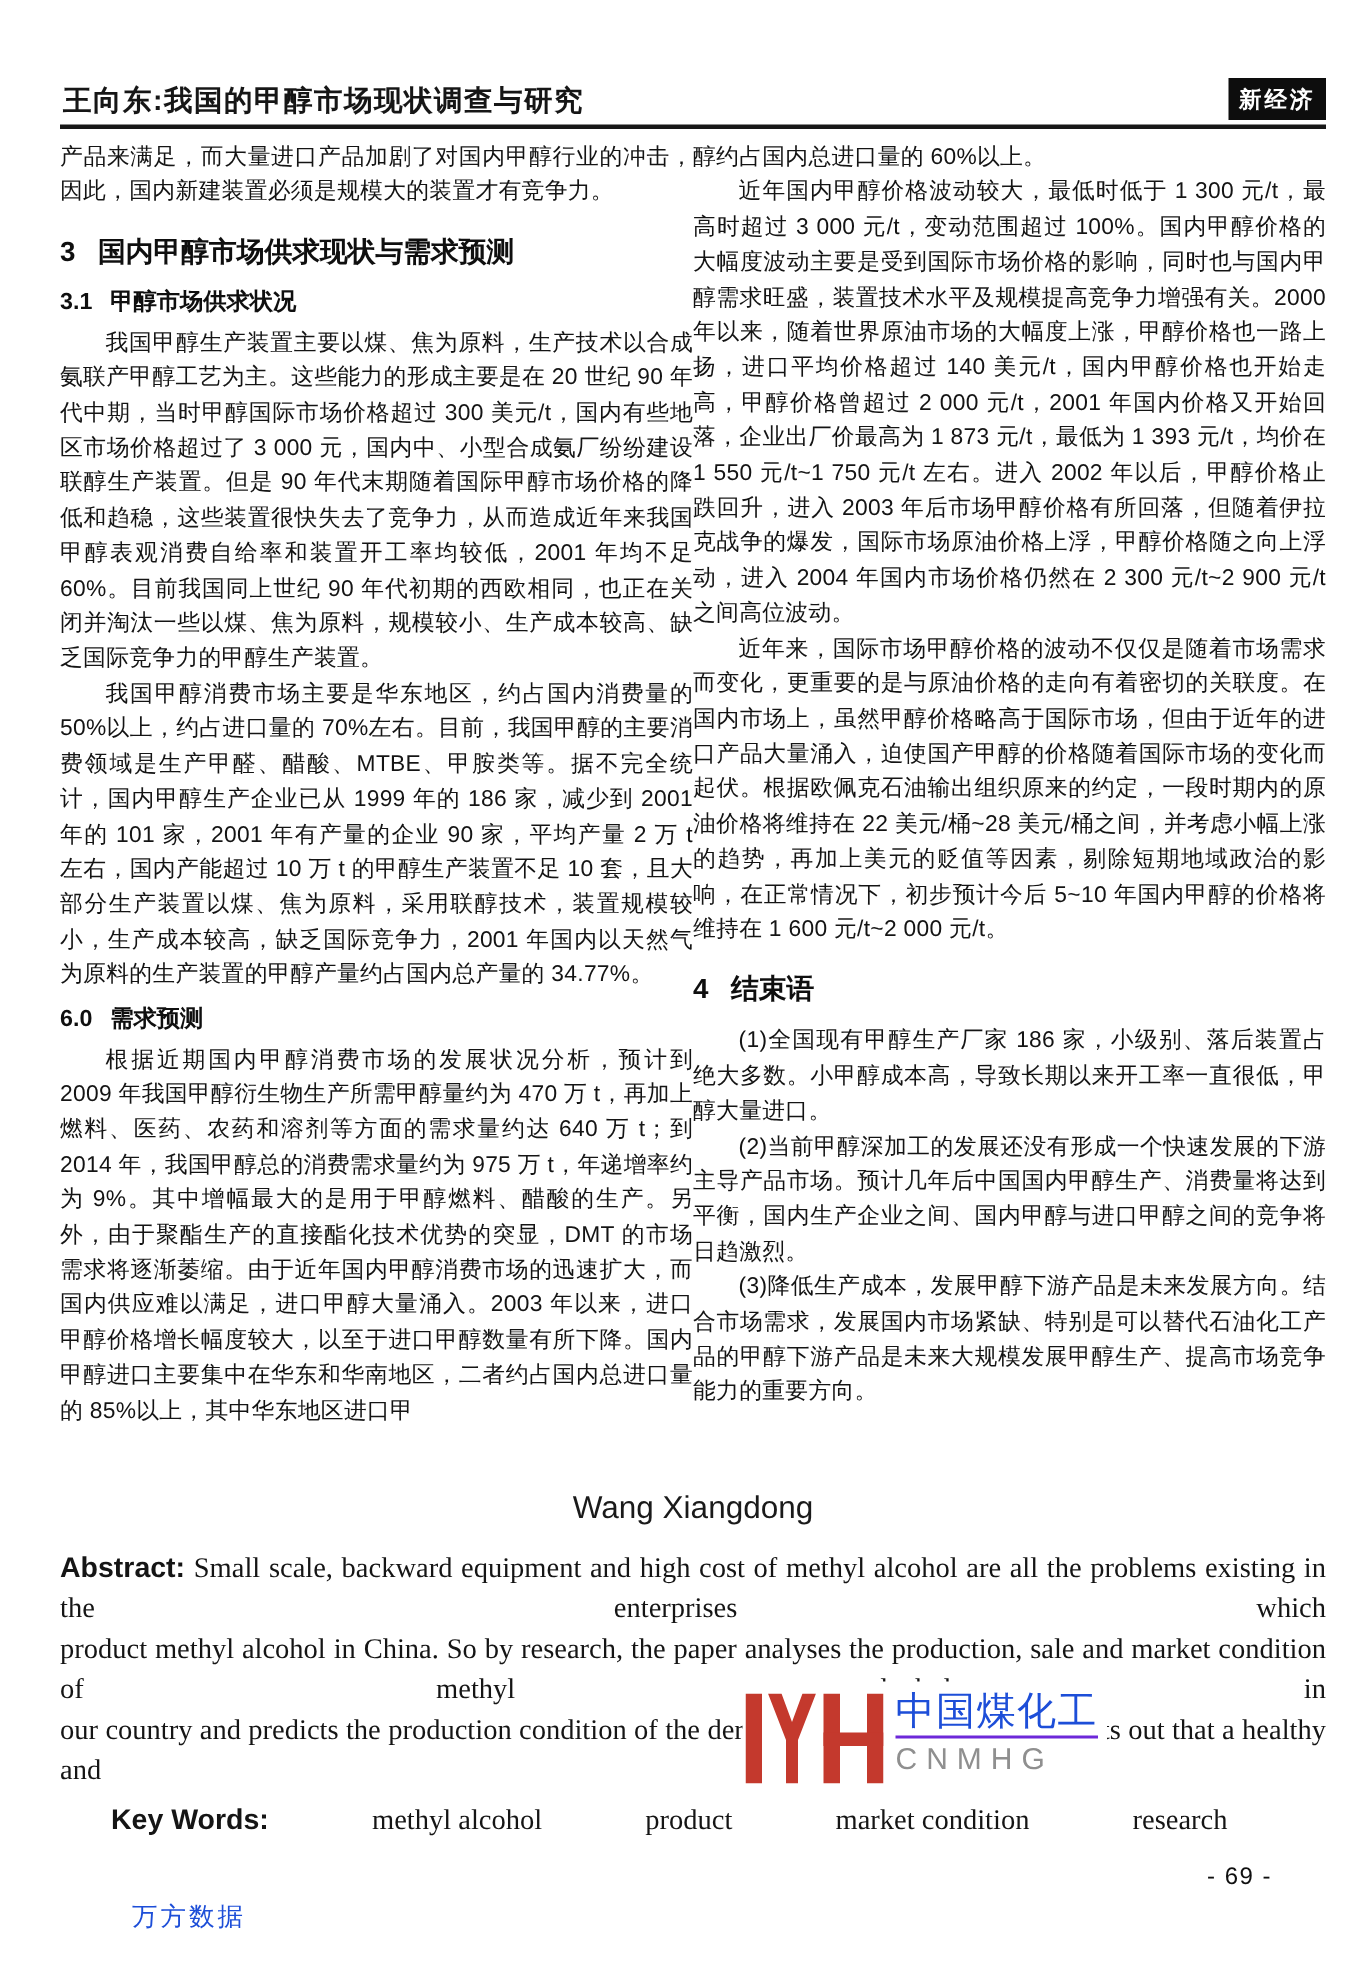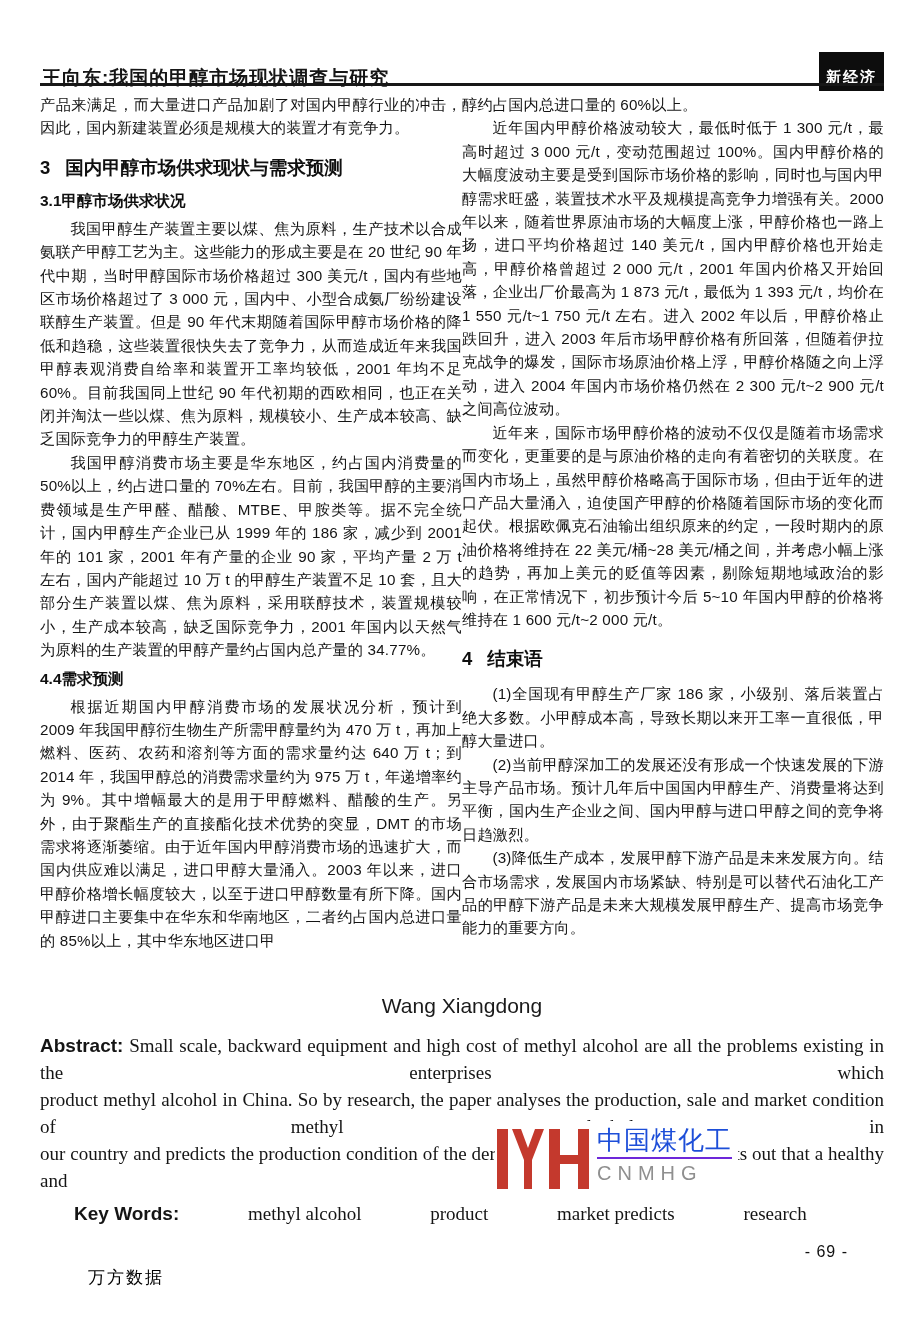--- a/index.html
+++ b/index.html
@@ -11,7 +11,7 @@
           justify-content:space-between;align-items:flex-end;}
   .running-title{font-size:19px;font-weight:bold;letter-spacing:1px;color:#161616;}
   .badge{background:#0d0d0d;color:#fff;font-size:15px;font-weight:bold;
-         padding:16px 7px 4px;letter-spacing:2px;}
+         padding:5px 7px 4px;letter-spacing:2px;}
   .header-rule{position:absolute;left:40px;top:83px;width:844px;height:3px;background:#171717;}
 
   

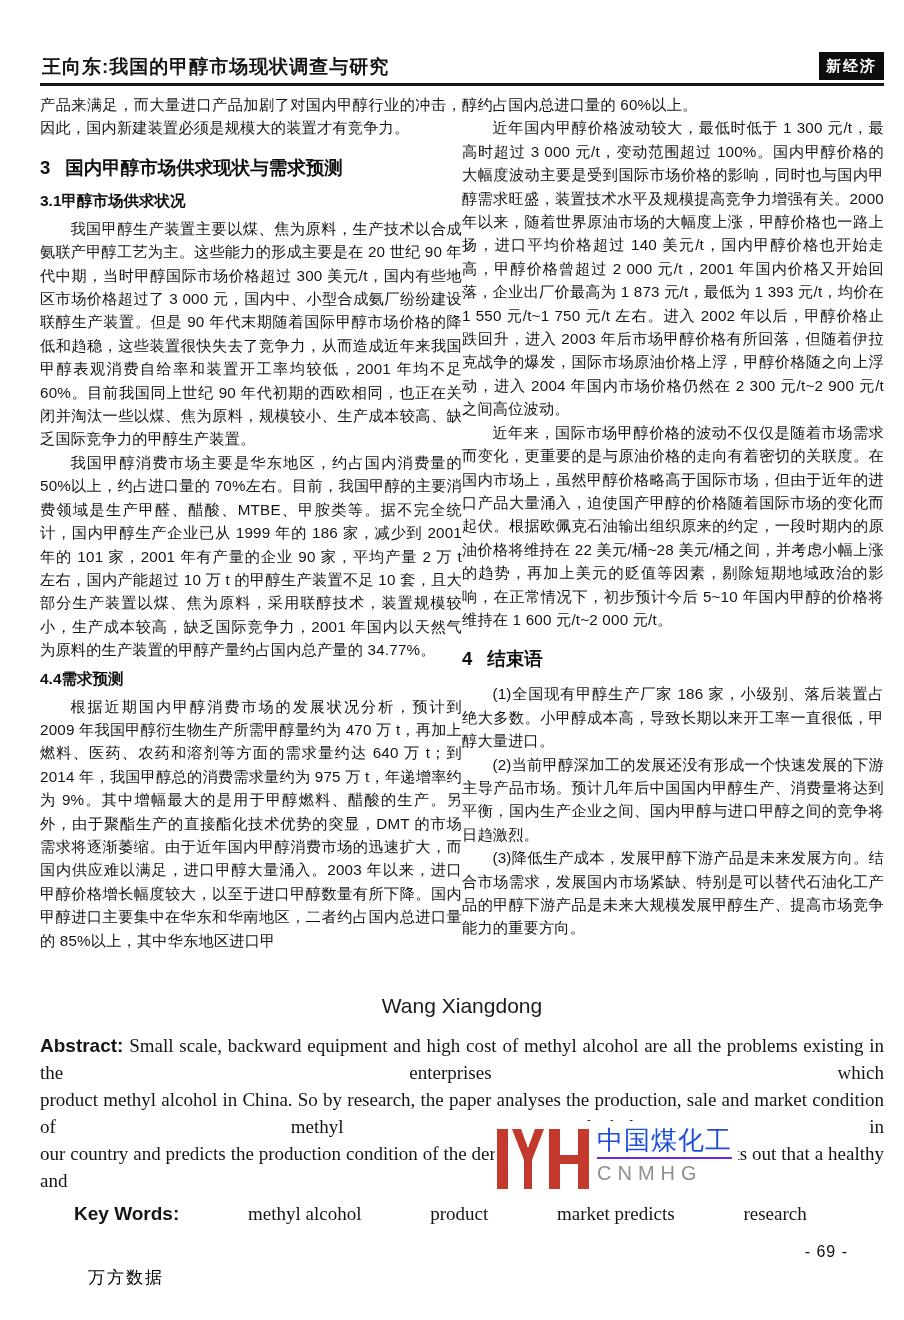--- a/index.html
+++ b/index.html
@@ -23,7 +23,7 @@
   .h-big{margin:15px 0 11px;font-size:18.5px;font-weight:bold;color:#0f0f0f;}
   .h-big .num{margin-right:15px;}
   .h-small{margin:7px 0 5px;font-size:15.5px;font-weight:bold;color:#0f0f0f;}
-  .h-small .num{}
+  .h-small .num{margin-right:12px;}
 
   
   .english{position:absolute;left:40px;top:988px;width:844px;}

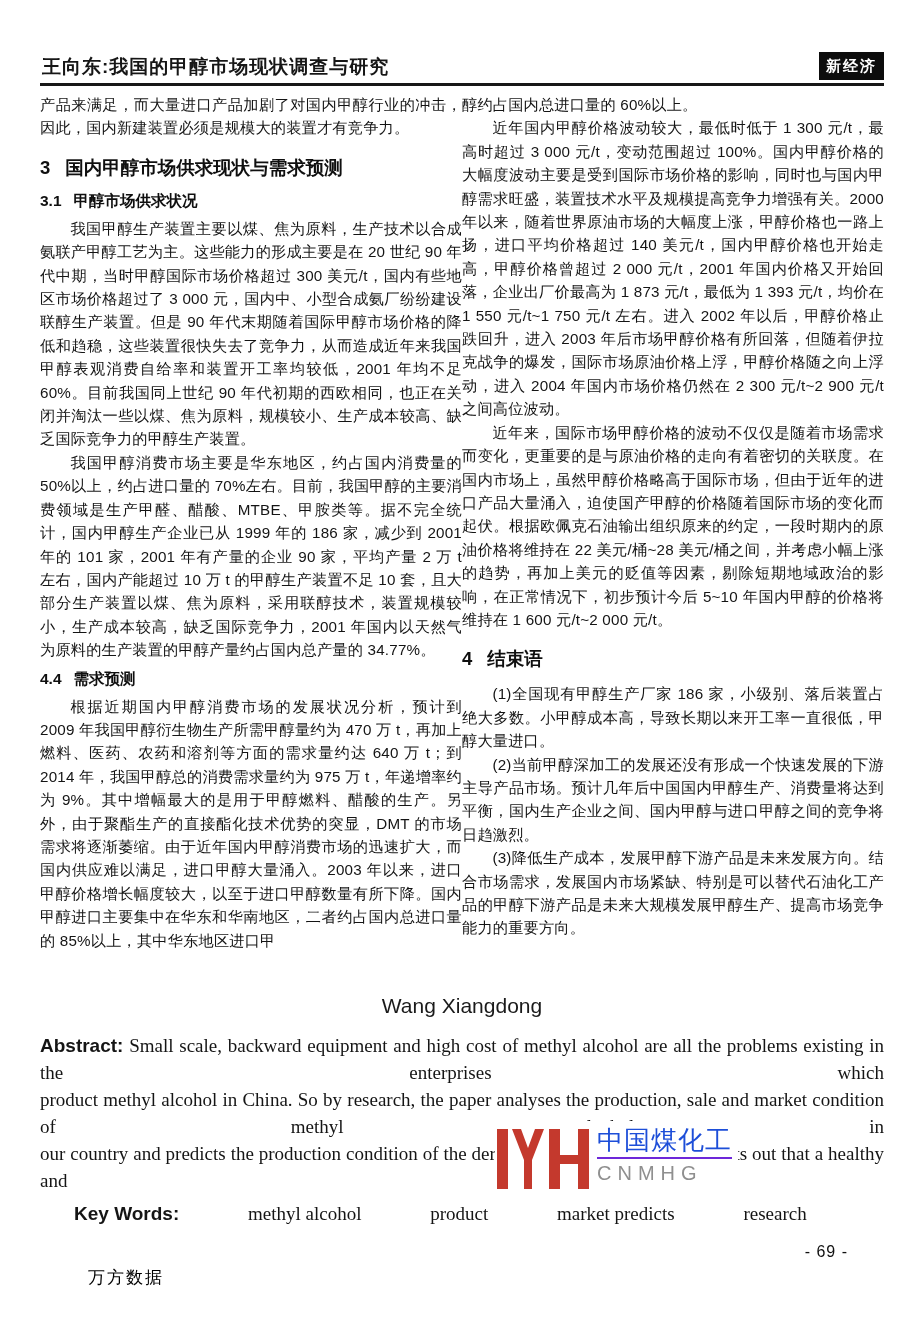--- a/index.html
+++ b/index.html
@@ -81,7 +81,7 @@
       <p>我国甲醇生产装置主要以煤、焦为原料，生产技术以合成氨联产甲醇工艺为主。这些能力的形成主要是在 20 世纪 90 年代中期，当时甲醇国际市场价格超过 300 美元/t，国内有些地区市场价格超过了 3 000 元，国内中、小型合成氨厂纷纷建设联醇生产装置。但是 90 年代末期随着国际甲醇市场价格的降低和趋稳，这些装置很快失去了竞争力，从而造成近年来我国甲醇表观消费自给率和装置开工率均较低，2001 年均不足 60%。目前我国同上世纪 90 年代初期的西欧相同，也正在关闭并淘汰一些以煤、焦为原料，规模较小、生产成本较高、缺乏国际竞争力的甲醇生产装置。</p>
       <p>我国甲醇消费市场主要是华东地区，约占国内消费量的 50%以上，约占进口量的 70%左右。目前，我国甲醇的主要消费领域是生产甲醛、醋酸、MTBE、甲胺类等。据不完全统计，国内甲醇生产企业已从 1999 年的 186 家，减少到 2001 年的 101 家，2001 年有产量的企业 90 家，平均产量 2 万 t 左右，国内产能超过 10 万 t 的甲醇生产装置不足 10 套，且大部分生产装置以煤、焦为原料，采用联醇技术，装置规模较小，生产成本较高，缺乏国际竞争力，2001 年国内以天然气为原料的生产装置的甲醇产量约占国内总产量的 34.77%。</p>
       <div class="h-small">
-        <span class="num">4.4</span><span>需求预测</span>
+        <span class="num">6.0</span><span>需求预测</span>
       </div>
       <p>根据近期国内甲醇消费市场的发展状况分析，预计到 2009 年我国甲醇衍生物生产所需甲醇量约为 470 万 t，再加上燃料、医药、农药和溶剂等方面的需求量约达 640 万 t；到 2014 年，我国甲醇总的消费需求量约为 975 万 t，年递增率约为 9%。其中增幅最大的是用于甲醇燃料、醋酸的生产。另外，由于聚酯生产的直接酯化技术优势的突显，DMT 的市场需求将逐渐萎缩。由于近年国内甲醇消费市场的迅速扩大，而国内供应难以满足，进口甲醇大量涌入。2003 年以来，进口甲醇价格增长幅度较大，以至于进口甲醇数量有所下降。国内甲醇进口主要集中在华东和华南地区，二者约占国内总进口量的 85%以上，其中华东地区进口甲</p>
     </div>

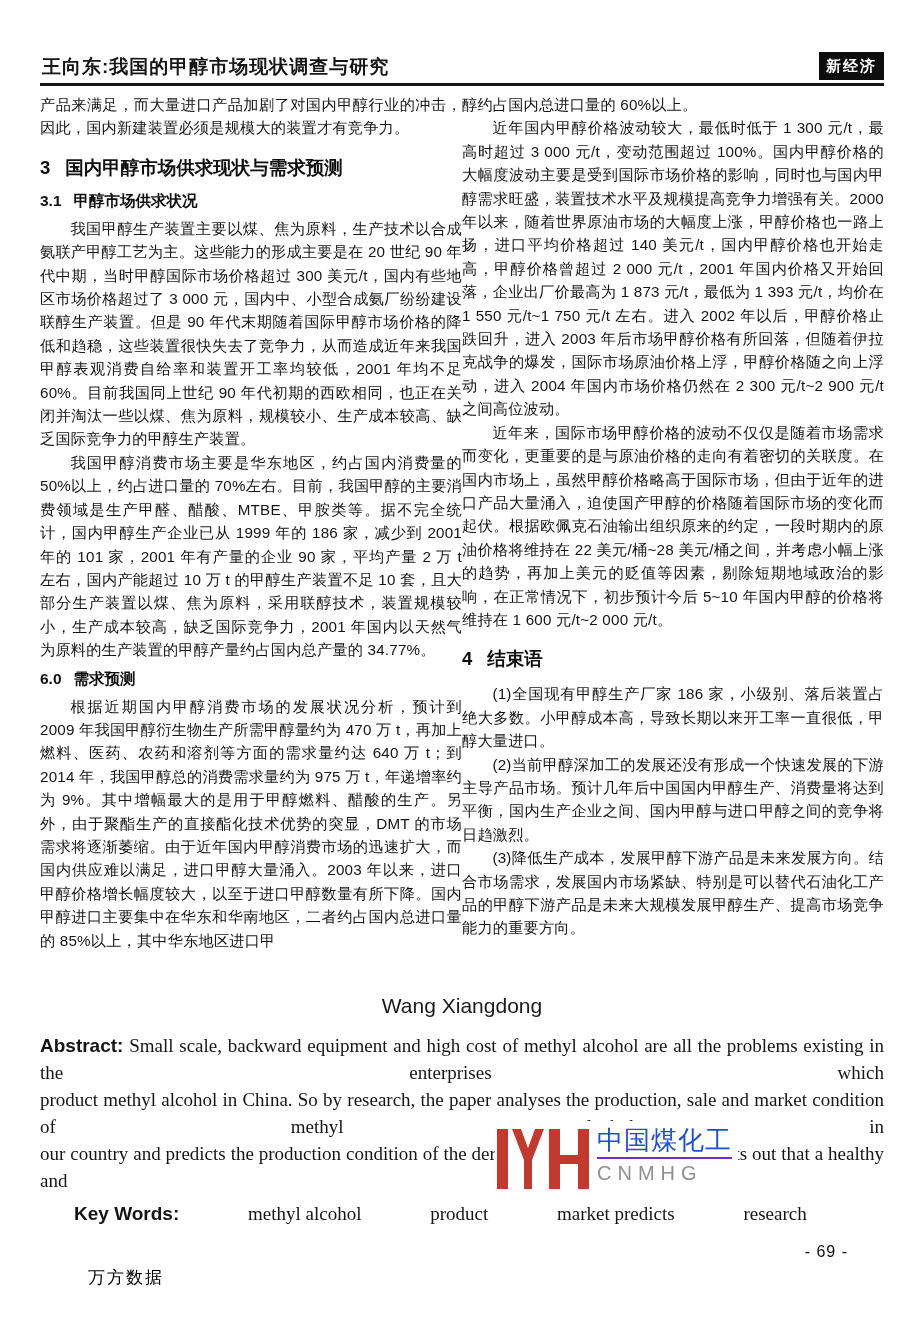--- a/index.html
+++ b/index.html
@@ -117,7 +117,7 @@
         <span class="abs-label kw">Key Words:</span>
         <span class="kw">methyl alcohol</span>
         <span class="kw">product</span>
-        <span class="kw">market predicts</span>
+        <span class="kw">market condition</span>
         <span class="kw">research</span>
       </div>
     </div>

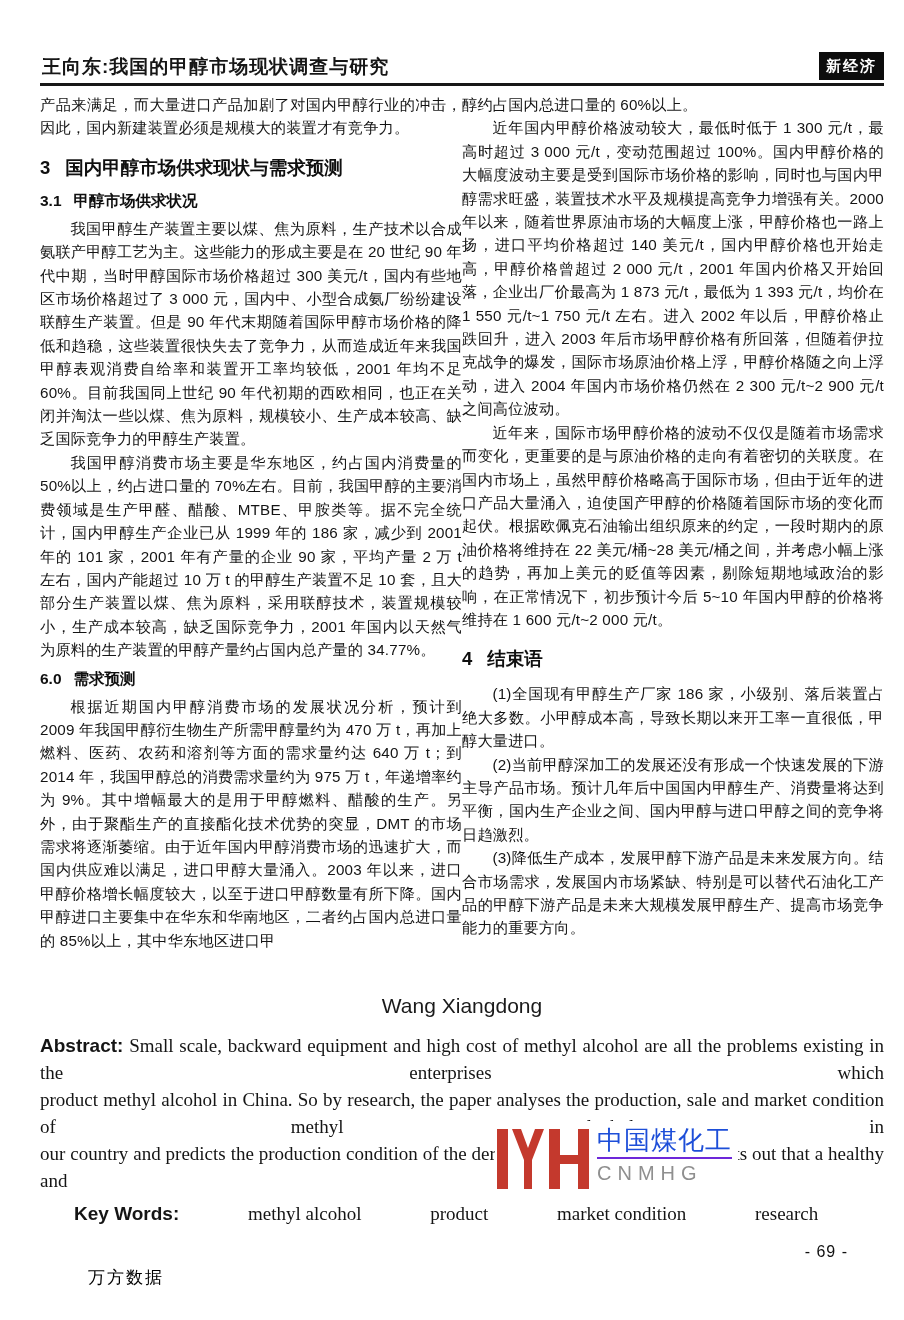--- a/index.html
+++ b/index.html
@@ -55,7 +55,7 @@
   
   .pageno{position:absolute;right:56px;top:1243px;font-size:16px;font-weight:normal;
           letter-spacing:1px;color:#101010;}
-  .wanfang{position:absolute;left:88px;top:1266px;font-size:17px;color:#000000;
+  .wanfang{position:absolute;left:88px;top:1266px;font-size:17px;color:#1d4ed8;
            letter-spacing:2px;}
 </style>
 </head>

